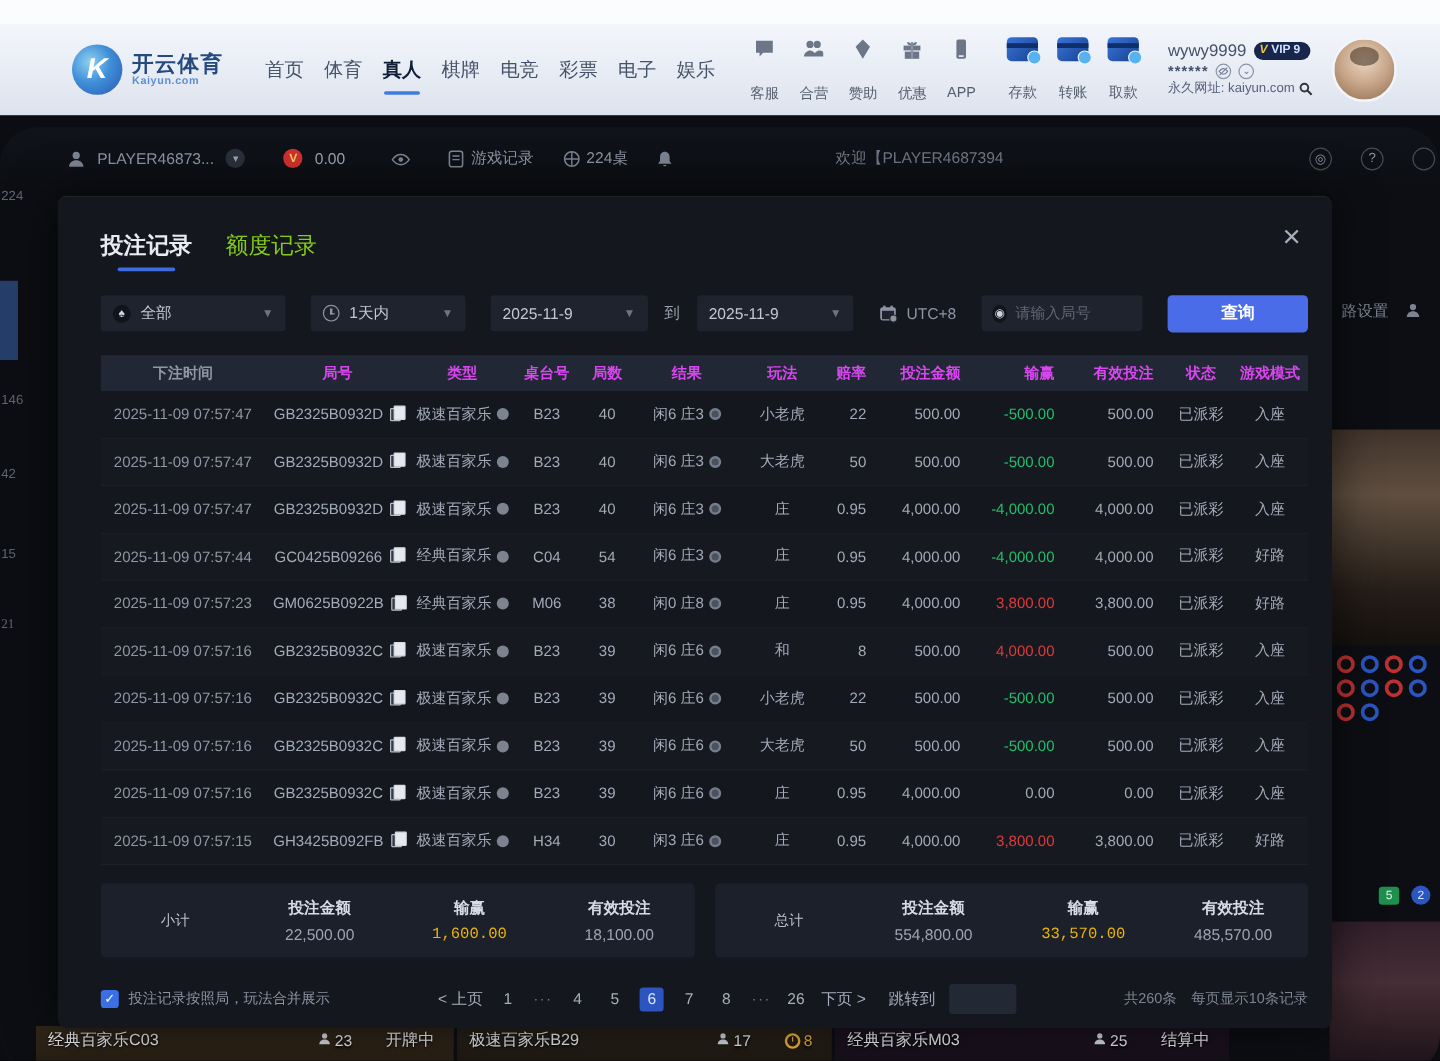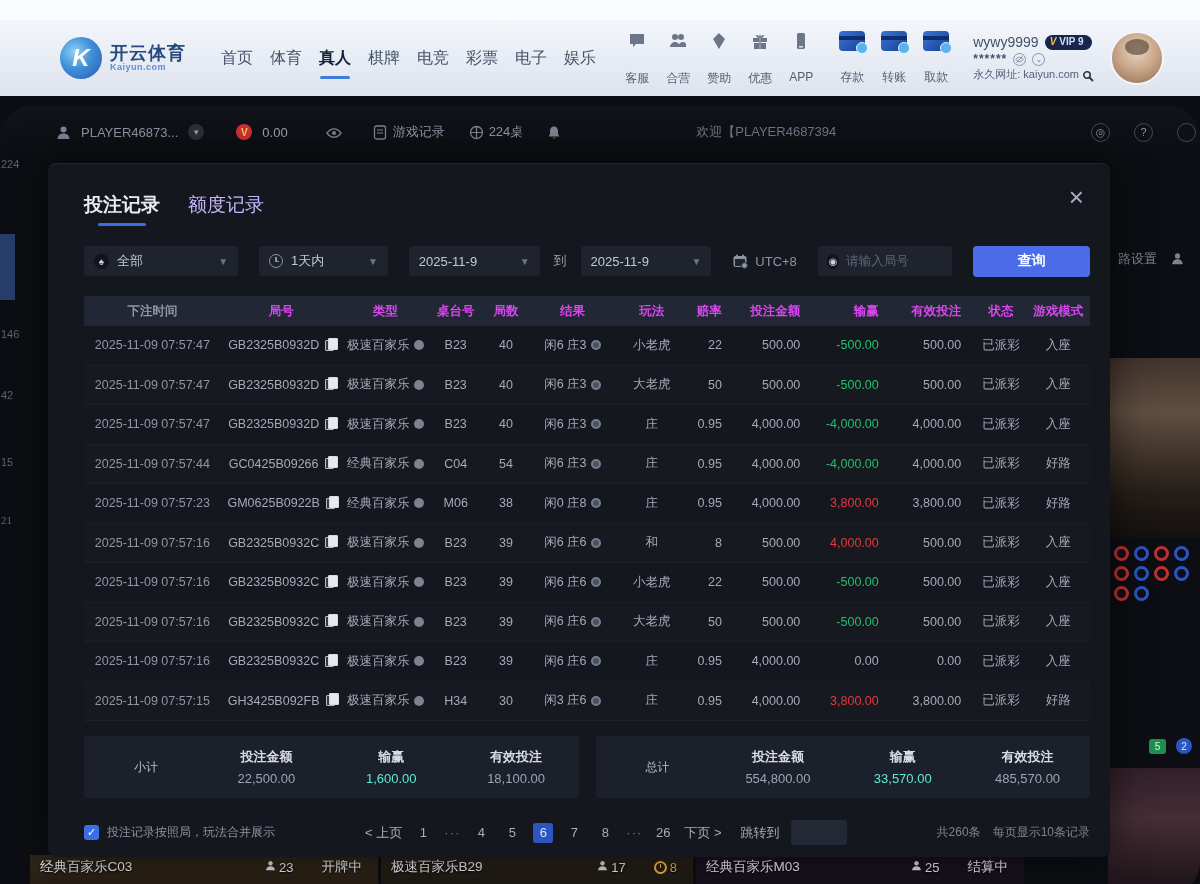--- a/index.html
+++ b/index.html
@@ -48,7 +48,7 @@
   .masked { font-size:12px; font-weight:bold; color:#45516b; letter-spacing:1px; }
   .mini-circ { width:13px; height:13px; border-radius:50%; border:1px solid #8b94a6; color:#77809a;
                font-size:8px; display:flex; align-items:center; justify-content:center; }
-  .user-line3 { display:flex; align-items:flex-end; gap:3px; font-size:11px; color:#56617c; }
+  .user-line3 { display:flex; align-items:flex-start; gap:3px; font-size:11px; color:#56617c; }
   .avatar { width:54px; height:54px; border-radius:50%; margin-left:16px; overflow:hidden;
             background:radial-gradient(circle at 50% 35%, #e9d6c4 0%, #caa98c 45%, #8e6b50 100%);
             border:2px solid #f2f5fa; position:relative; }

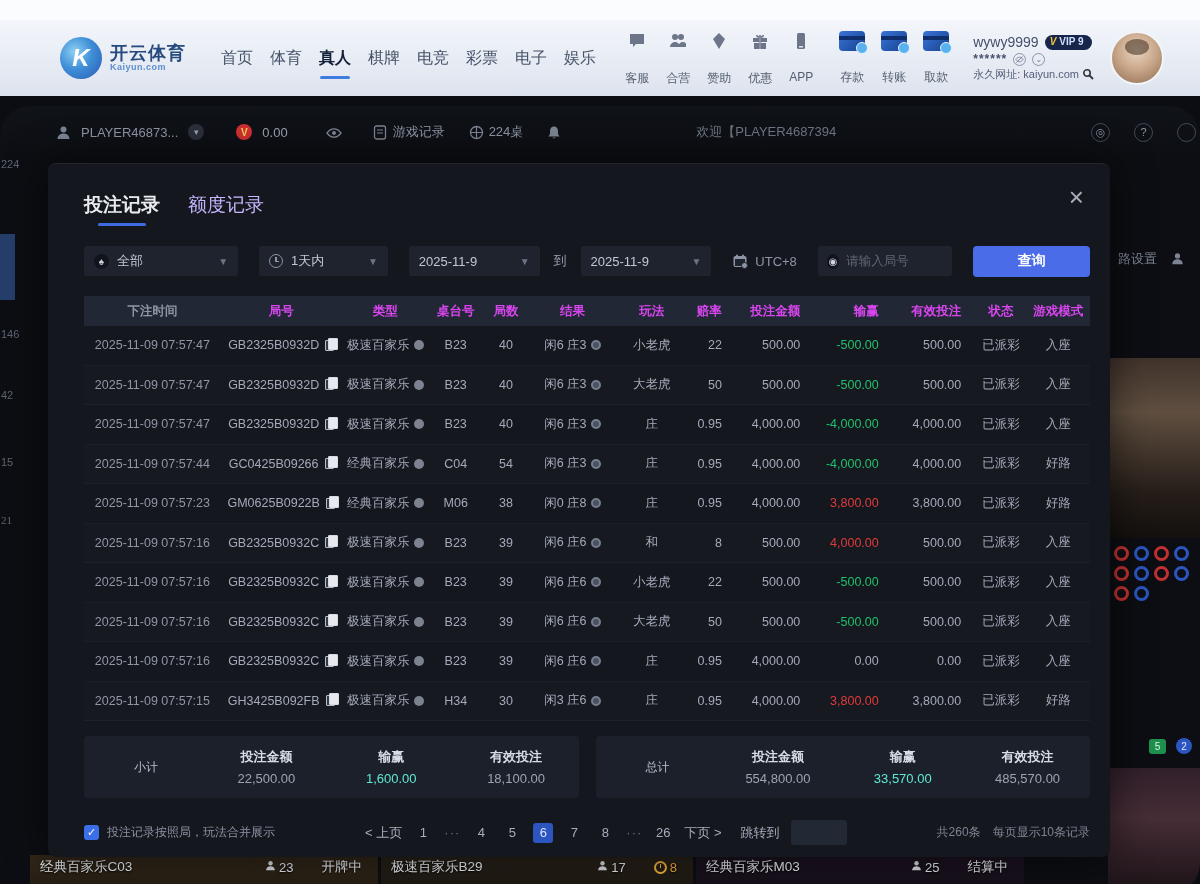--- a/index.html
+++ b/index.html
@@ -109,7 +109,7 @@
   .modal-close { position:absolute; top:20px; right:26px; font-size:26px; color:#a8aeba; cursor:pointer;
                  line-height:1; }
   .tabs { display:flex; gap:28px; padding-top:28px; }
-  .tab { font-size:19px; color:#c4b5fd; cursor:pointer; padding-bottom:8px; position:relative; }
+  .tab { font-size:19px; color:#84cc16; cursor:pointer; padding-bottom:8px; position:relative; }
   .tab.active { color:#e9ebf1; font-weight:bold; }
   .tab.active::after { content:""; position:absolute; left:14px; right:14px; bottom:0; height:3px;
                        border-radius:2px; background:#3f6be0; }

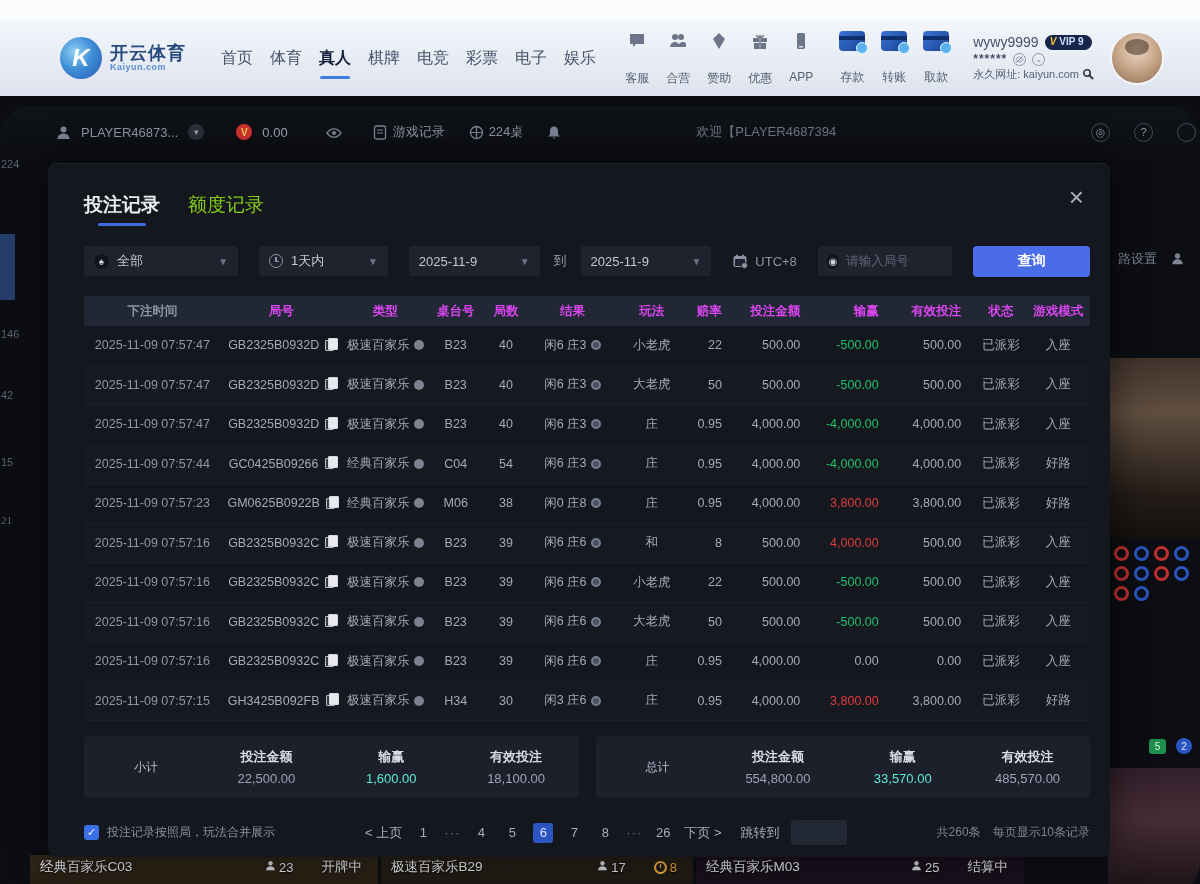--- a/index.html
+++ b/index.html
@@ -159,7 +159,7 @@
   .sum-col { flex:1; display:flex; flex-direction:column; align-items:center; gap:5px; }
   .sum-col .k { font-size:13px; font-weight:bold; color:#d7dbe5; }
   .sum-col .v { font-size:13px; color:#9ca3b2; }
-  .sum-col .v.red { color:#5eead4; }
+  .sum-col .v.red { color:#eab308;font-family:Liberation Mono, monospace; }
 
   
   .mfooter { display:flex; align-items:center; margin-top:22px; }

